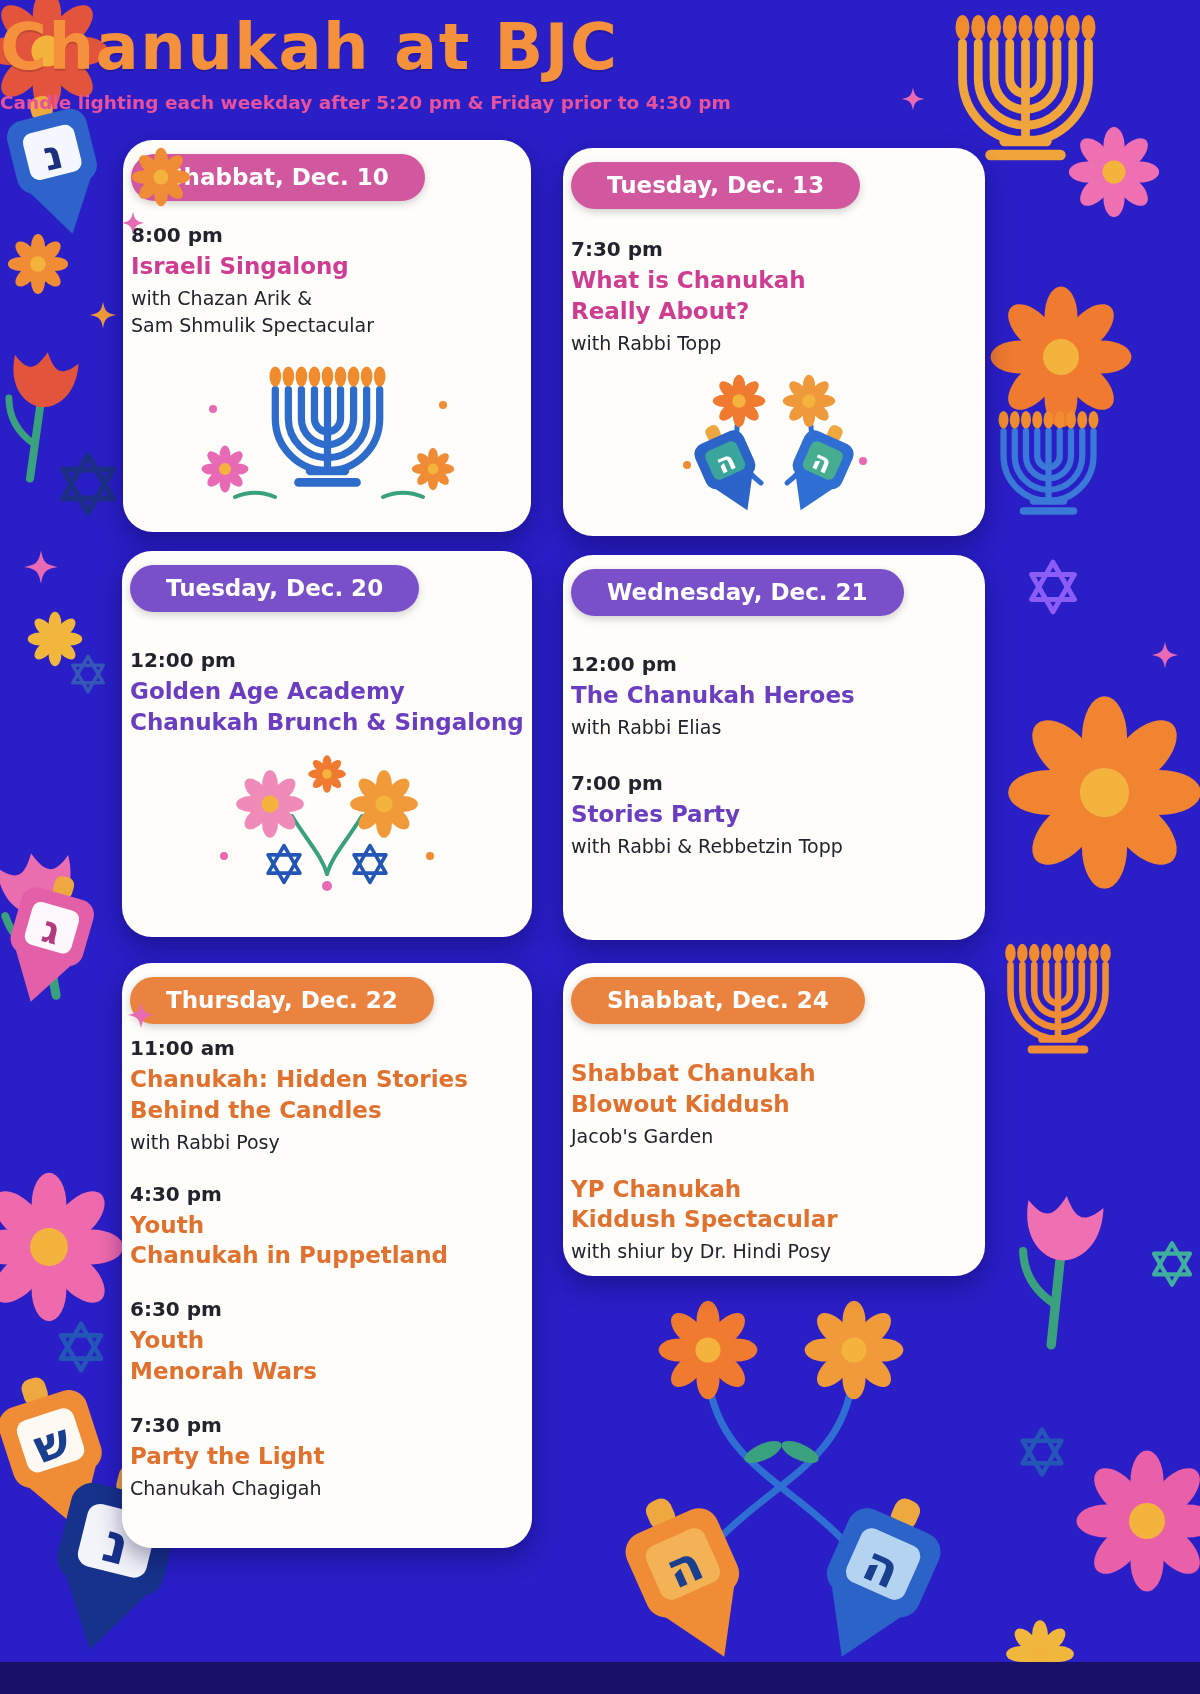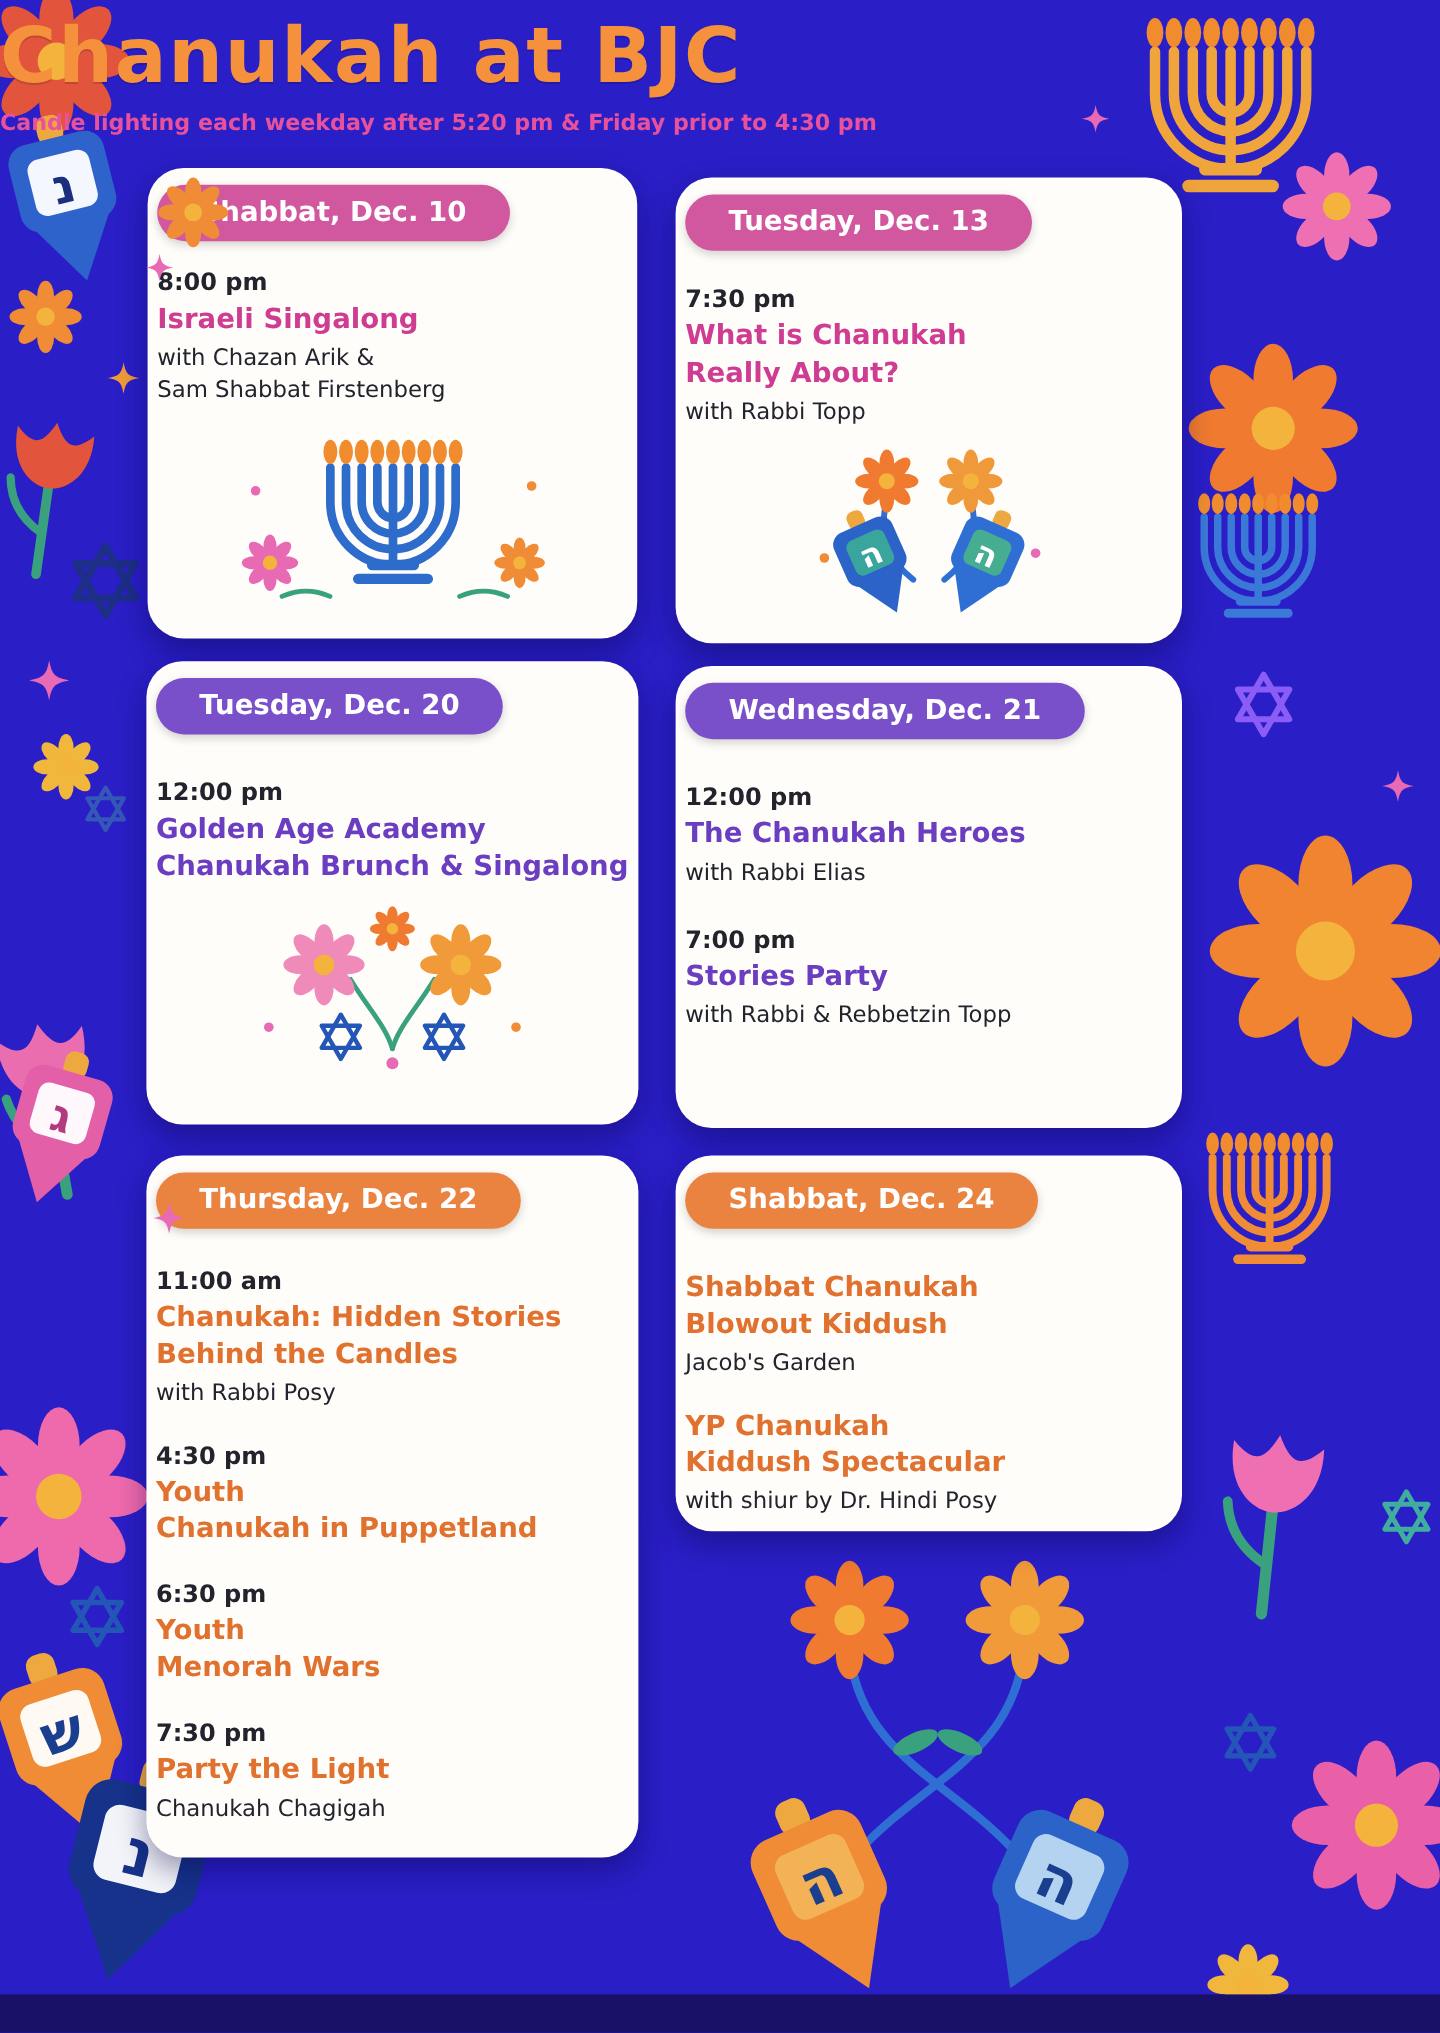--- a/index.html
+++ b/index.html
@@ -210,7 +210,7 @@
       </div>
       <div class="edetail">
         <div>with Chazan Arik &amp;</div>
-        <div>Sam Shabbat Firstenberg</div>
+        <div>Sam Shmulik Spectacular</div>
       </div>
     </div>
     <svg class="illus" width="280" height="170" viewBox="0 0 280 170">

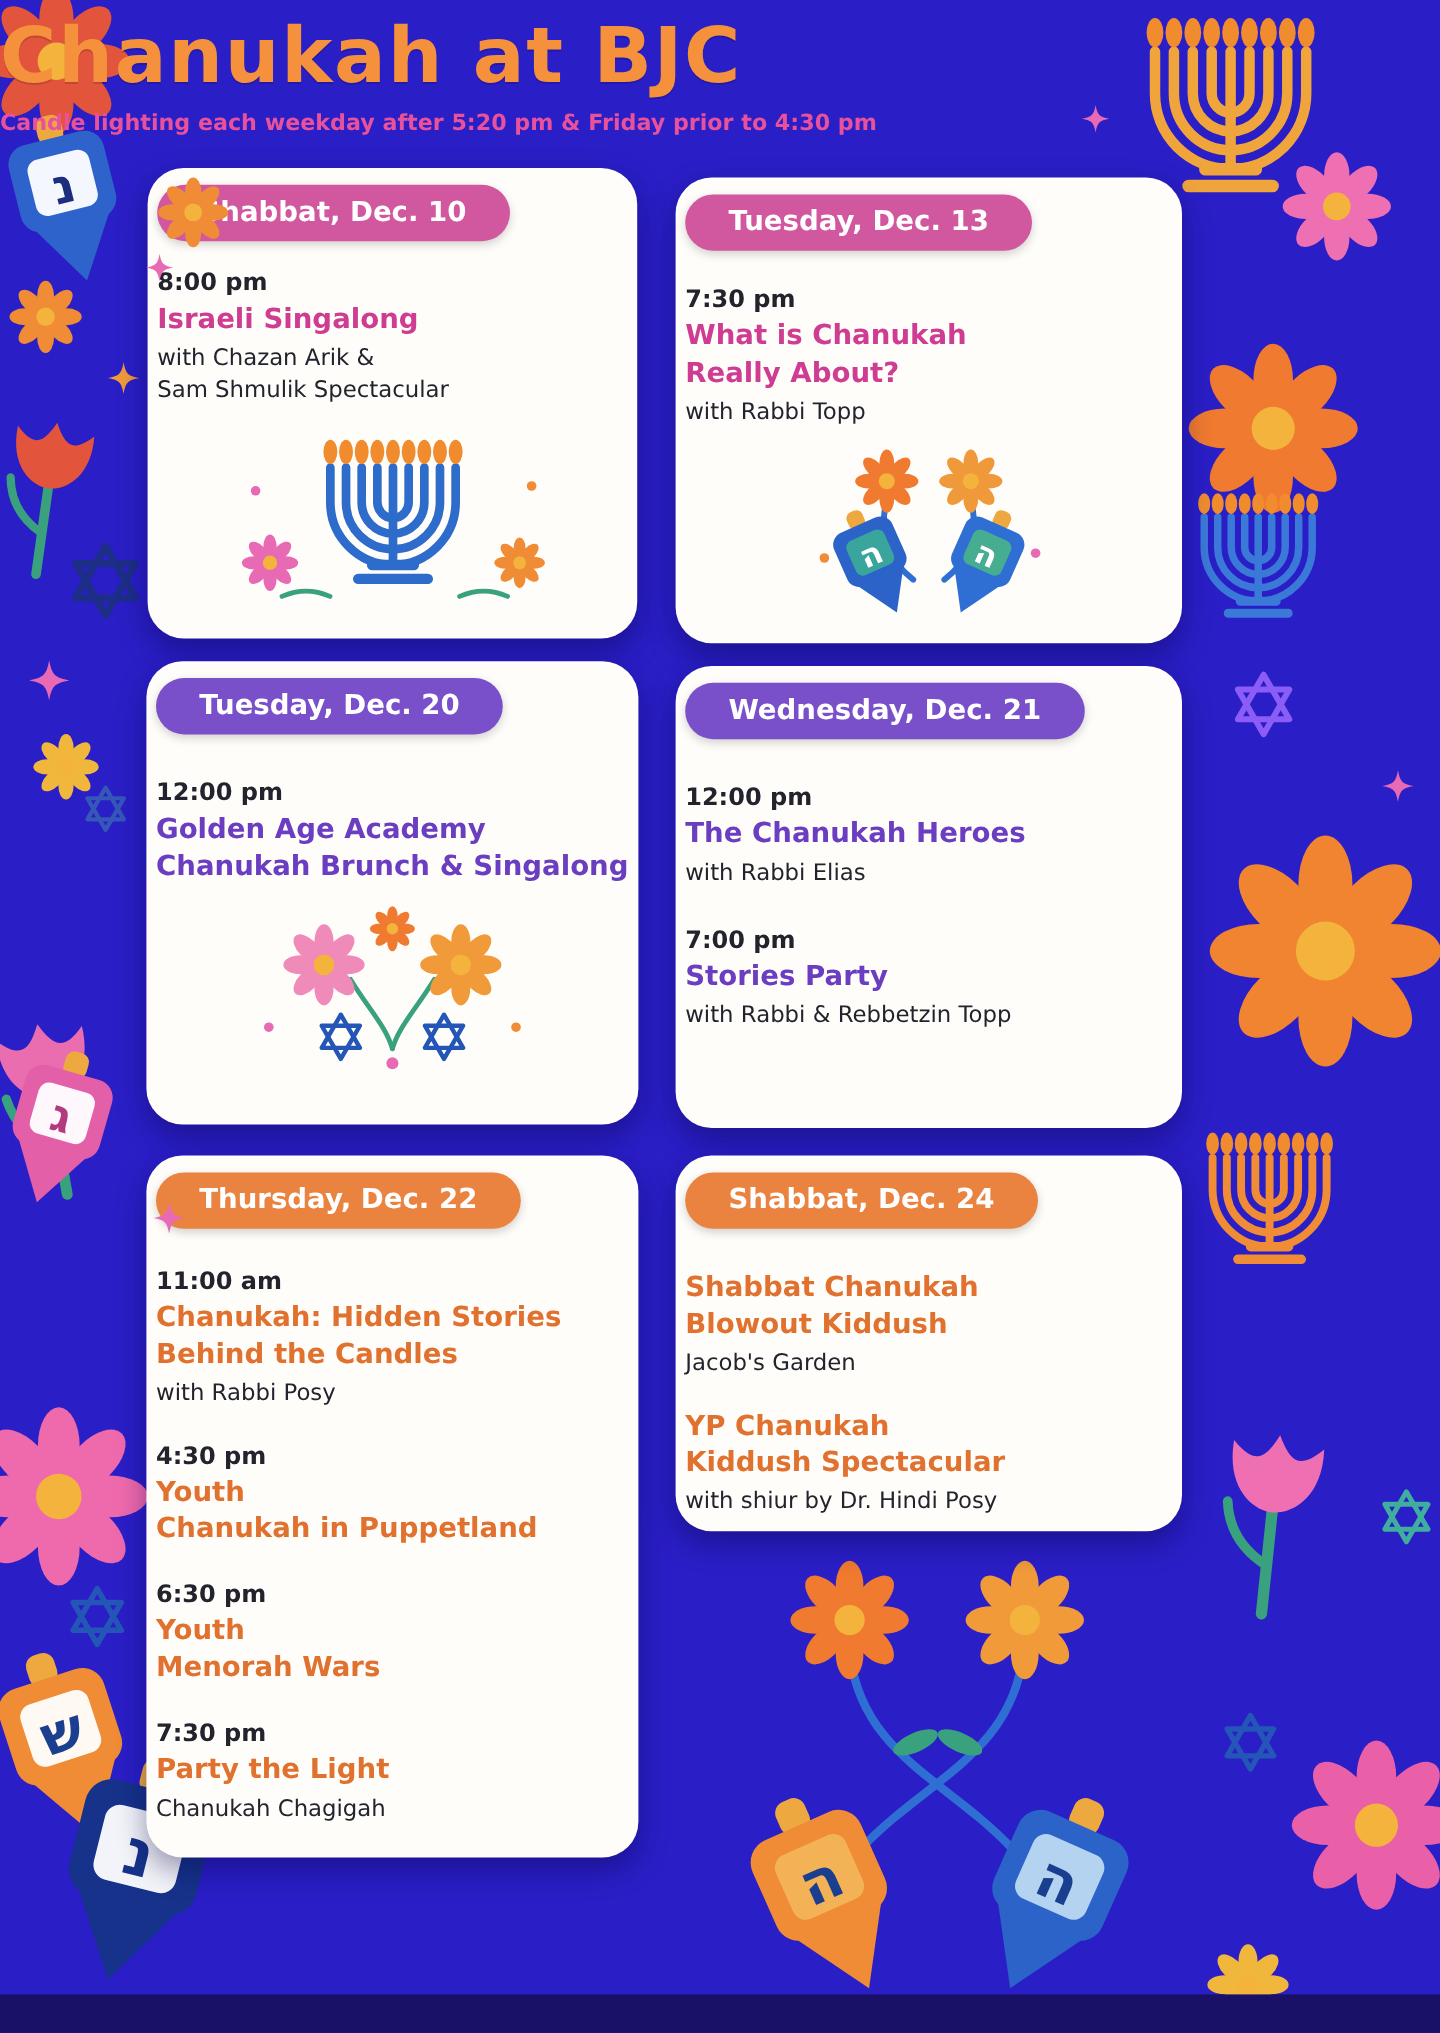--- a/index.html
+++ b/index.html
@@ -34,7 +34,7 @@
   .card-2 .event{margin-top:36px}
   .card-3 .ev-1{margin-top:36px}
   .card-3 .ev-2{margin-top:30px}
-  .card-4 .ev-1{margin-top:31px}
+  .card-4 .ev-1{margin-top:12px}
   .card-4 .ev-2,.card-4 .ev-3,.card-4 .ev-4{margin-top:26px}
   .card-5 .ev-1{margin-top:34px}
   .card-5 .ev-2{margin-top:24px}

